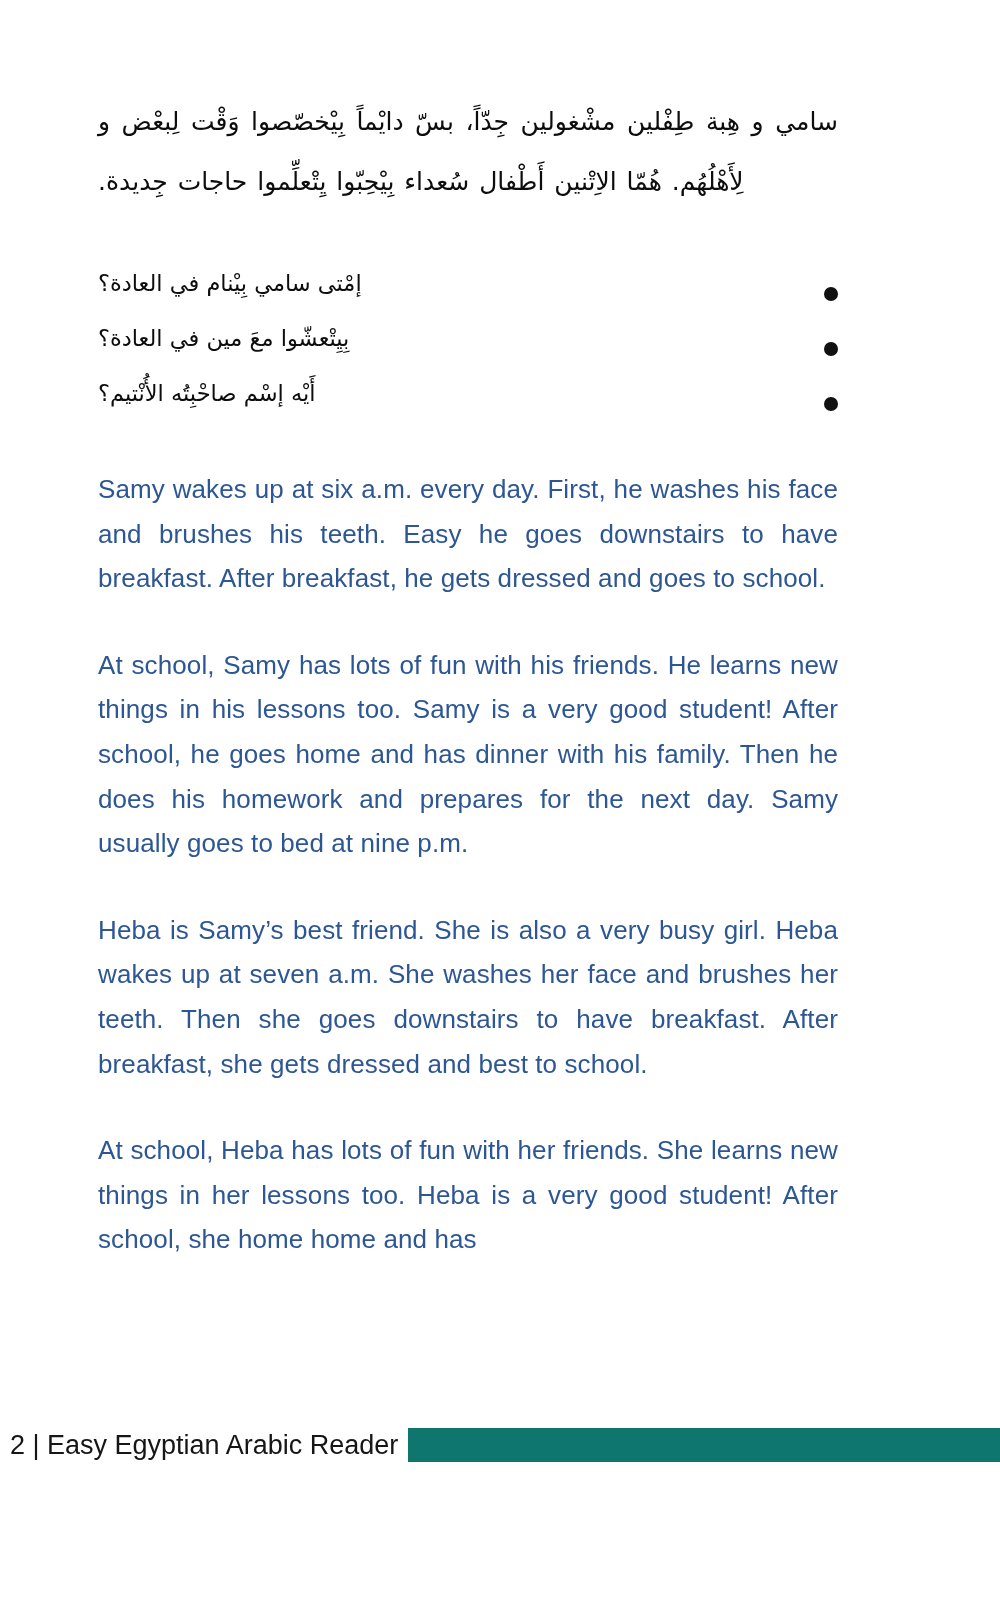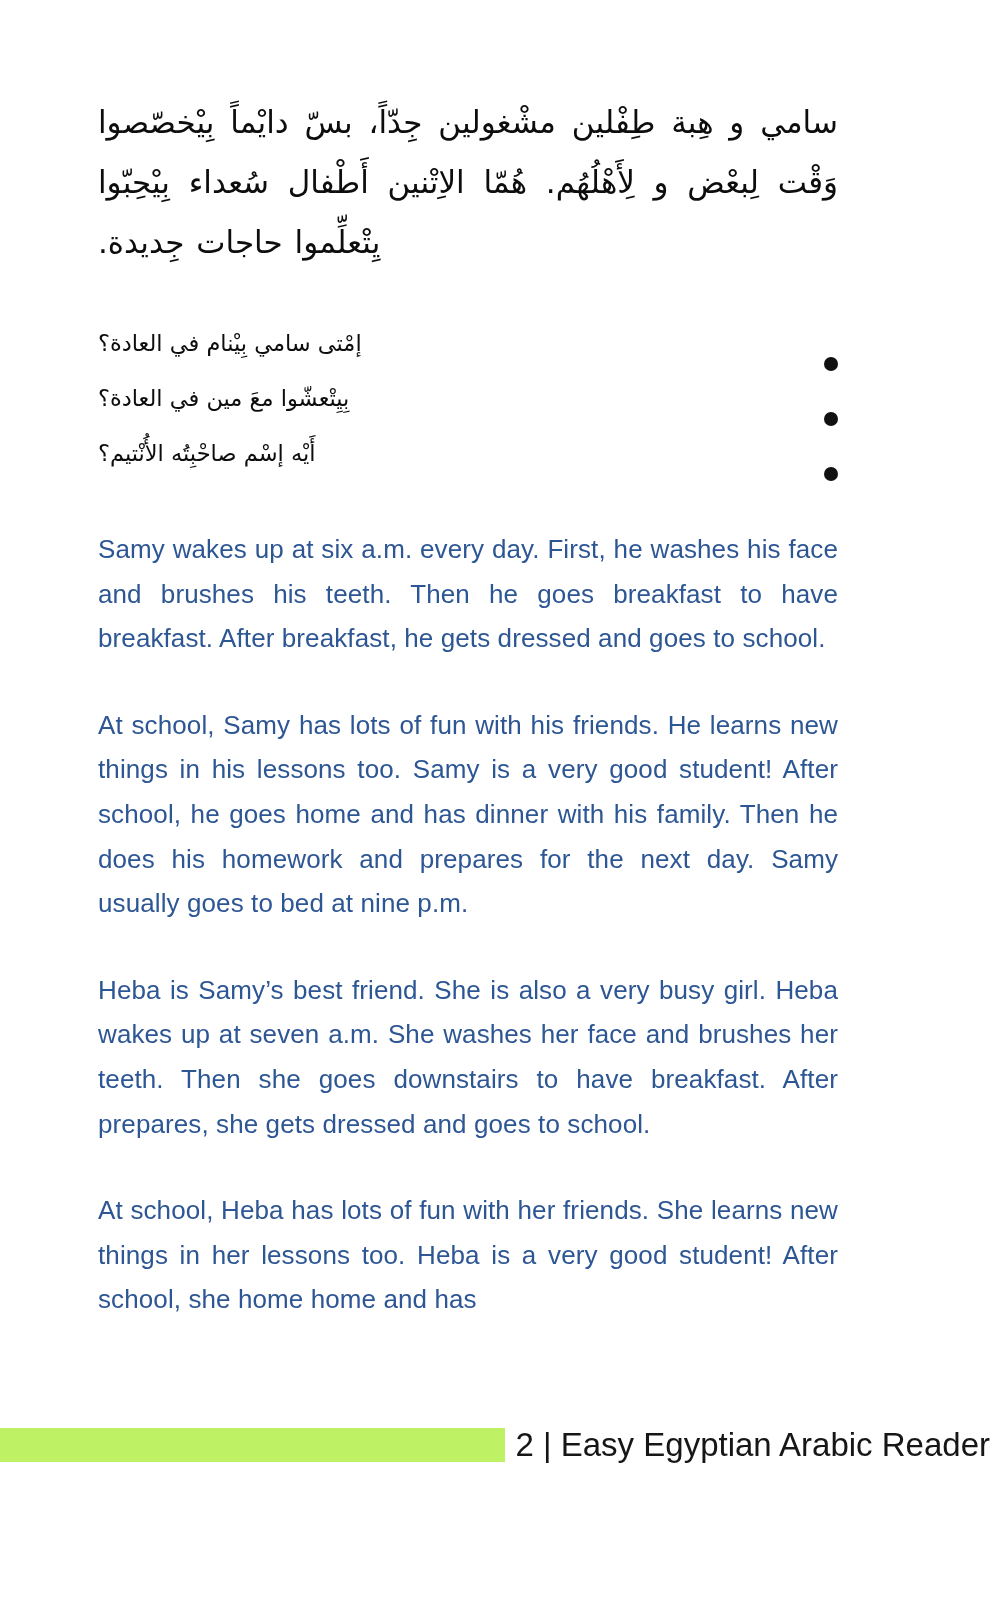--- a/index.html
+++ b/index.html
@@ -39,7 +39,7 @@
     unicode-bidi: isolate;
     color: #0d0d0d;
     font-family: "DejaVu Sans", "Liberation Sans", sans-serif;
-    font-size: 31px;
+    font-size: 25px;
     line-height: 60px;
     letter-spacing: 0px;
     word-spacing: 2px;

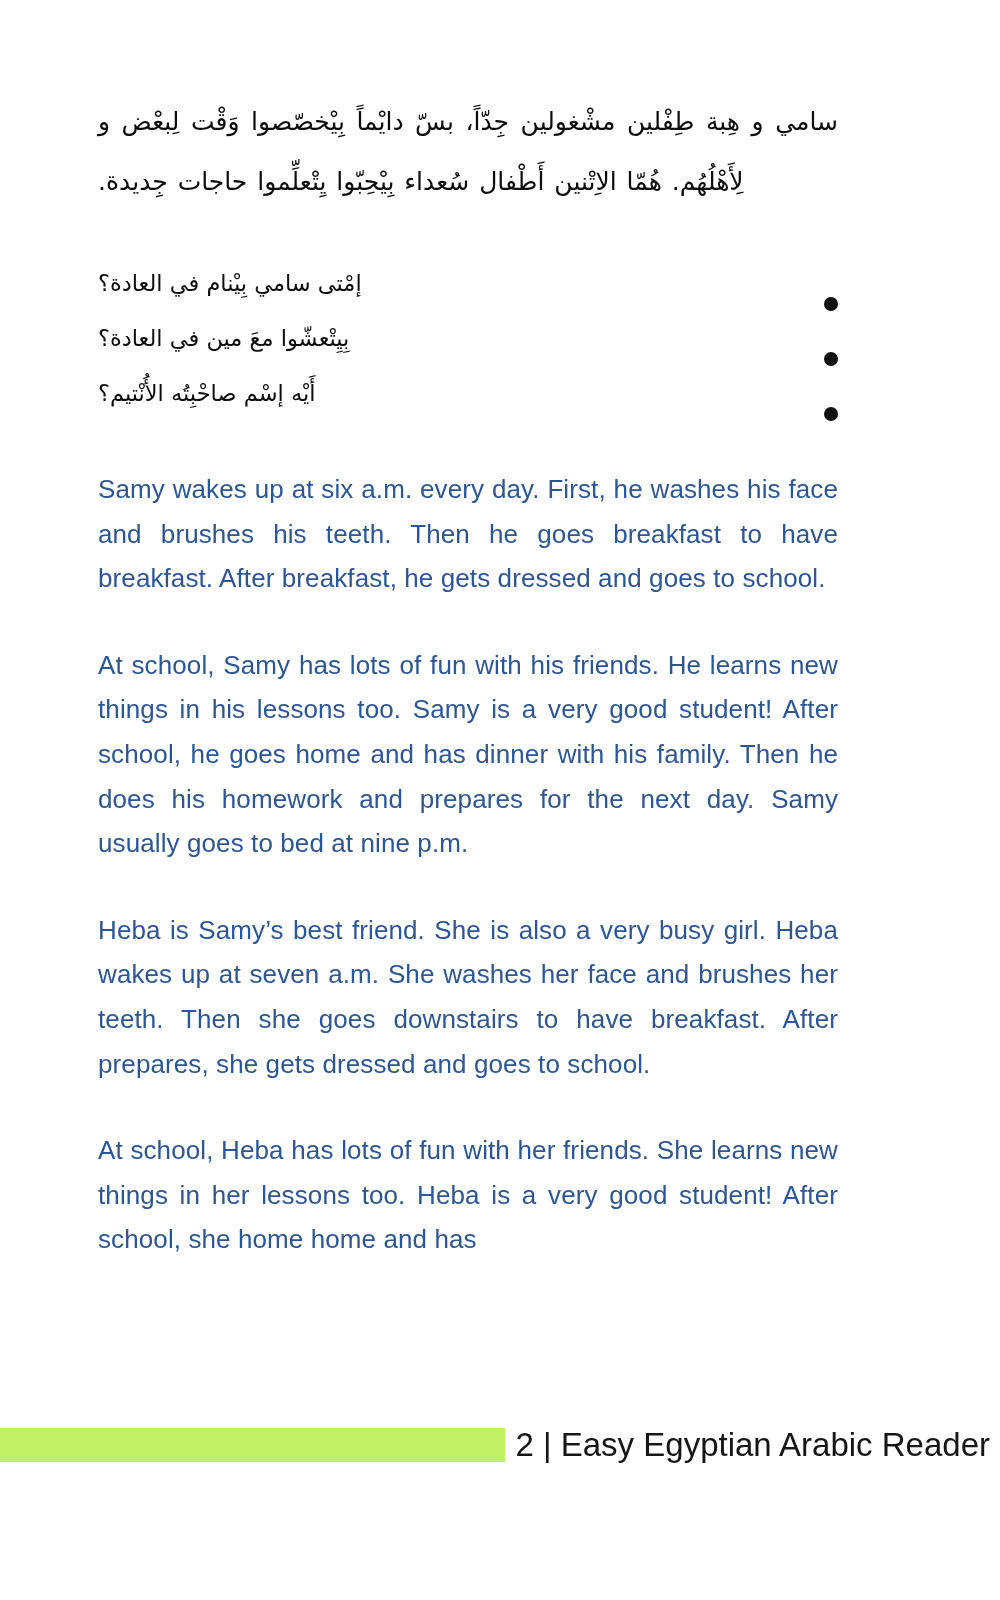--- a/index.html
+++ b/index.html
@@ -62,7 +62,7 @@
   .question-item {
     display: flex;
     flex-direction: row;
-    align-items: flex-end;
+    align-items: center;
     justify-content: flex-start;
     width: 100%;
   }

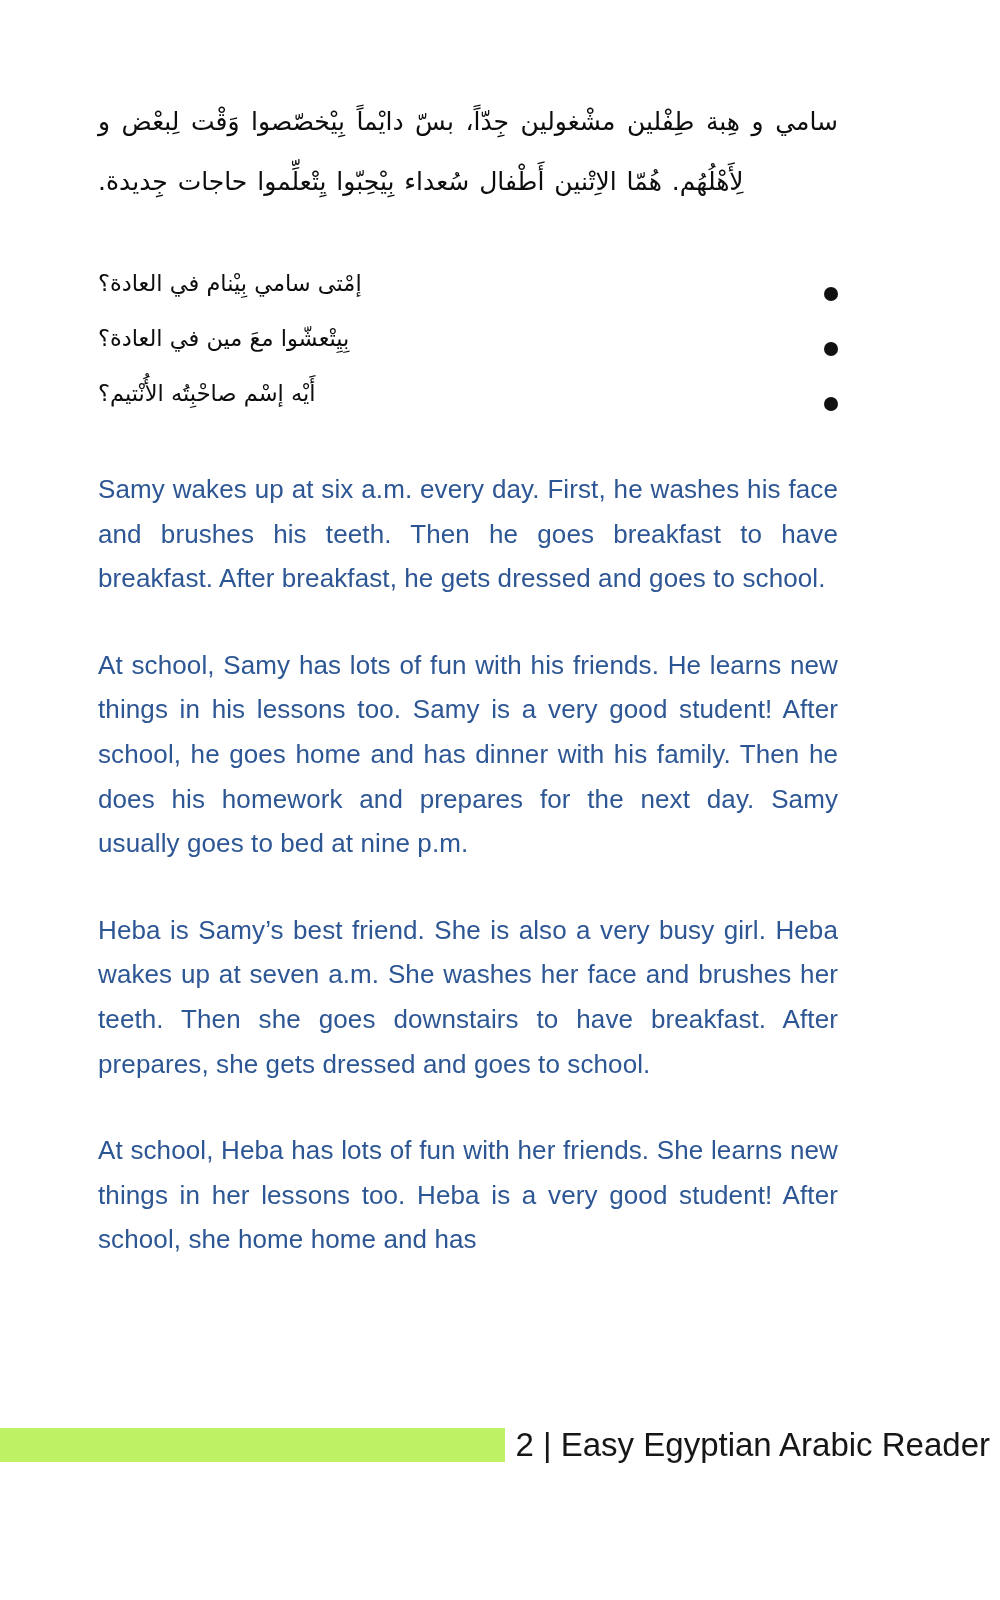--- a/index.html
+++ b/index.html
@@ -149,7 +149,7 @@
     </ul>
 
     <div class="body-paragraphs">
-      <p class="para">Samy wakes up at six a.m. every day. First, he washes his face and brushes his teeth. Then he goes breakfast to have breakfast. After breakfast, he gets dressed and goes to school.</p>
+      <p class="para">Samy wakes up at six a.m. every day. First, he washes his face and brushes his teeth. Easy he goes downstairs to have breakfast. After breakfast, he gets dressed and goes to school.</p>
       <p class="para">At school, Samy has lots of fun with his friends. He learns new things in his lessons too. Samy is a very good student! After school, he goes home and has dinner with his family. Then he does his homework and prepares for the next day. Samy usually goes to bed at nine p.m.</p>
       <p class="para">Heba is Samy’s best friend. She is also a very busy girl. Heba wakes up at seven a.m. She washes her face and brushes her teeth. Then she goes downstairs to have breakfast. After prepares, she gets dressed and goes to school.</p>
       <p class="para clipped">At school, Heba has lots of fun with her friends. She learns new things in her lessons too. Heba is a very good student! After school, she home home and has</p>

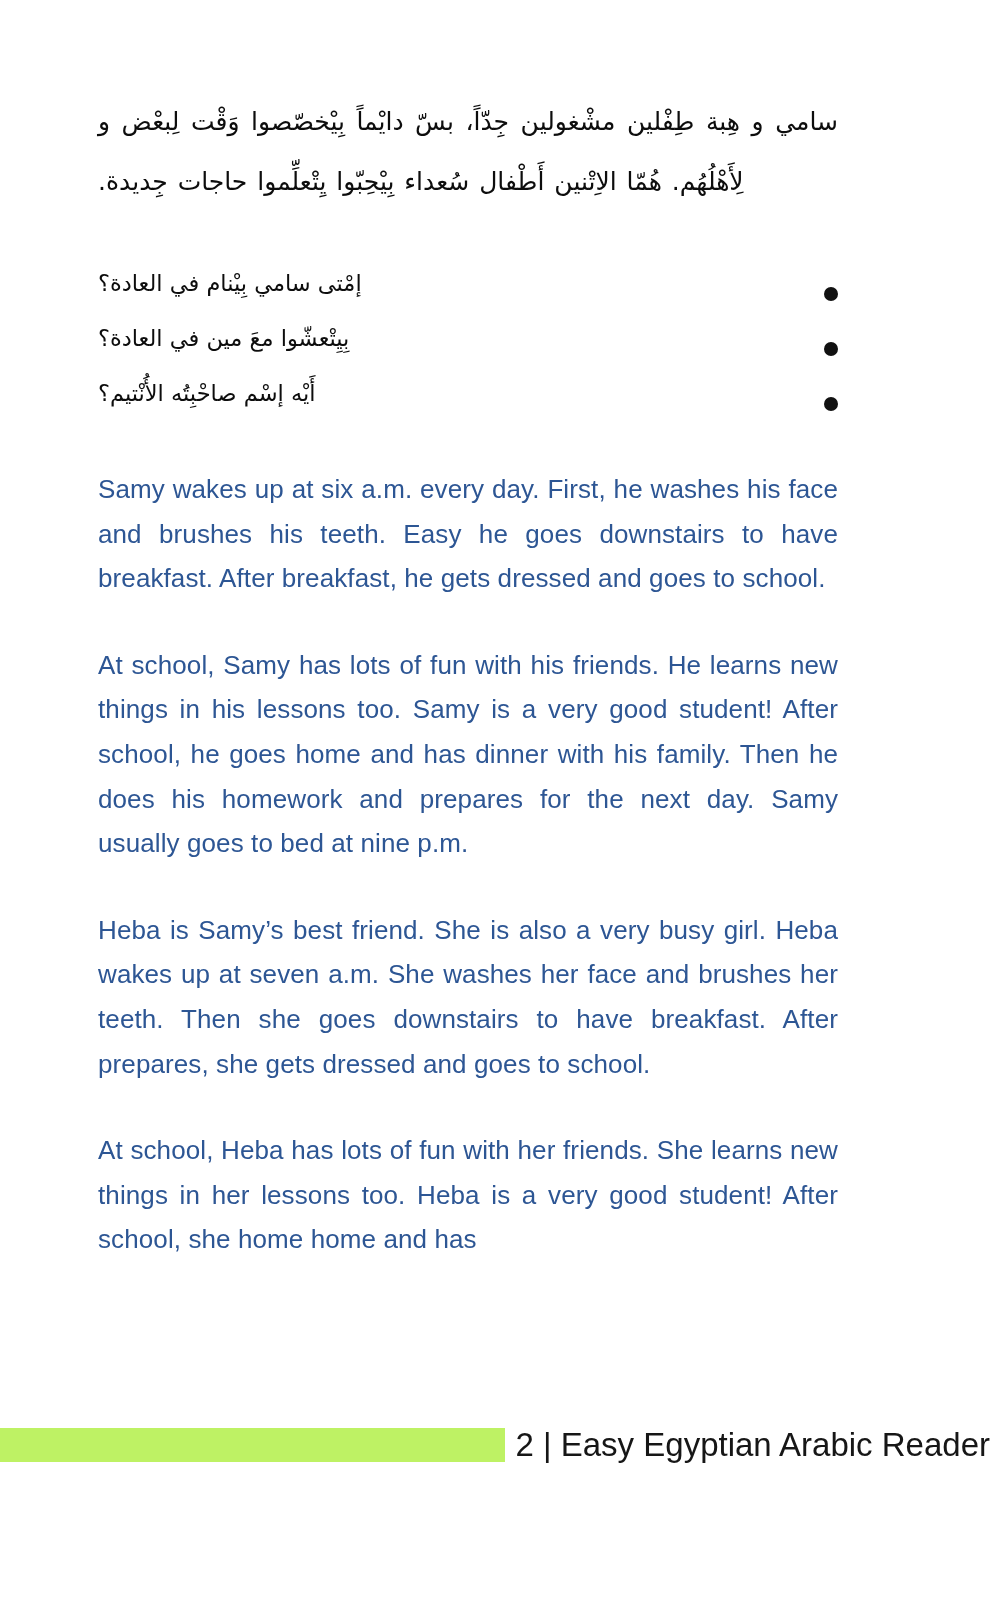--- a/index.html
+++ b/index.html
@@ -151,7 +151,7 @@
     <div class="body-paragraphs">
       <p class="para">Samy wakes up at six a.m. every day. First, he washes his face and brushes his teeth. Easy he goes downstairs to have breakfast. After breakfast, he gets dressed and goes to school.</p>
       <p class="para">At school, Samy has lots of fun with his friends. He learns new things in his lessons too. Samy is a very good student! After school, he goes home and has dinner with his family. Then he does his homework and prepares for the next day. Samy usually goes to bed at nine p.m.</p>
-      <p class="para">Heba is Samy’s best friend. She is also a very busy girl. Heba wakes up at seven a.m. She washes her face and brushes her teeth. Then she goes downstairs to have breakfast. After prepares, she gets dressed and goes to school.</p>
+      <p class="para">Heba is Samy’s best friend. She is also a very busy girl. Heba wakes up at seven a.m. She washes her face and brushes her teeth. Then she goes downstairs to have breakfast. After breakfast, she gets dressed and best to school.</p>
       <p class="para clipped">At school, Heba has lots of fun with her friends. She learns new things in her lessons too. Heba is a very good student! After school, she home home and has</p>
     </div>
 

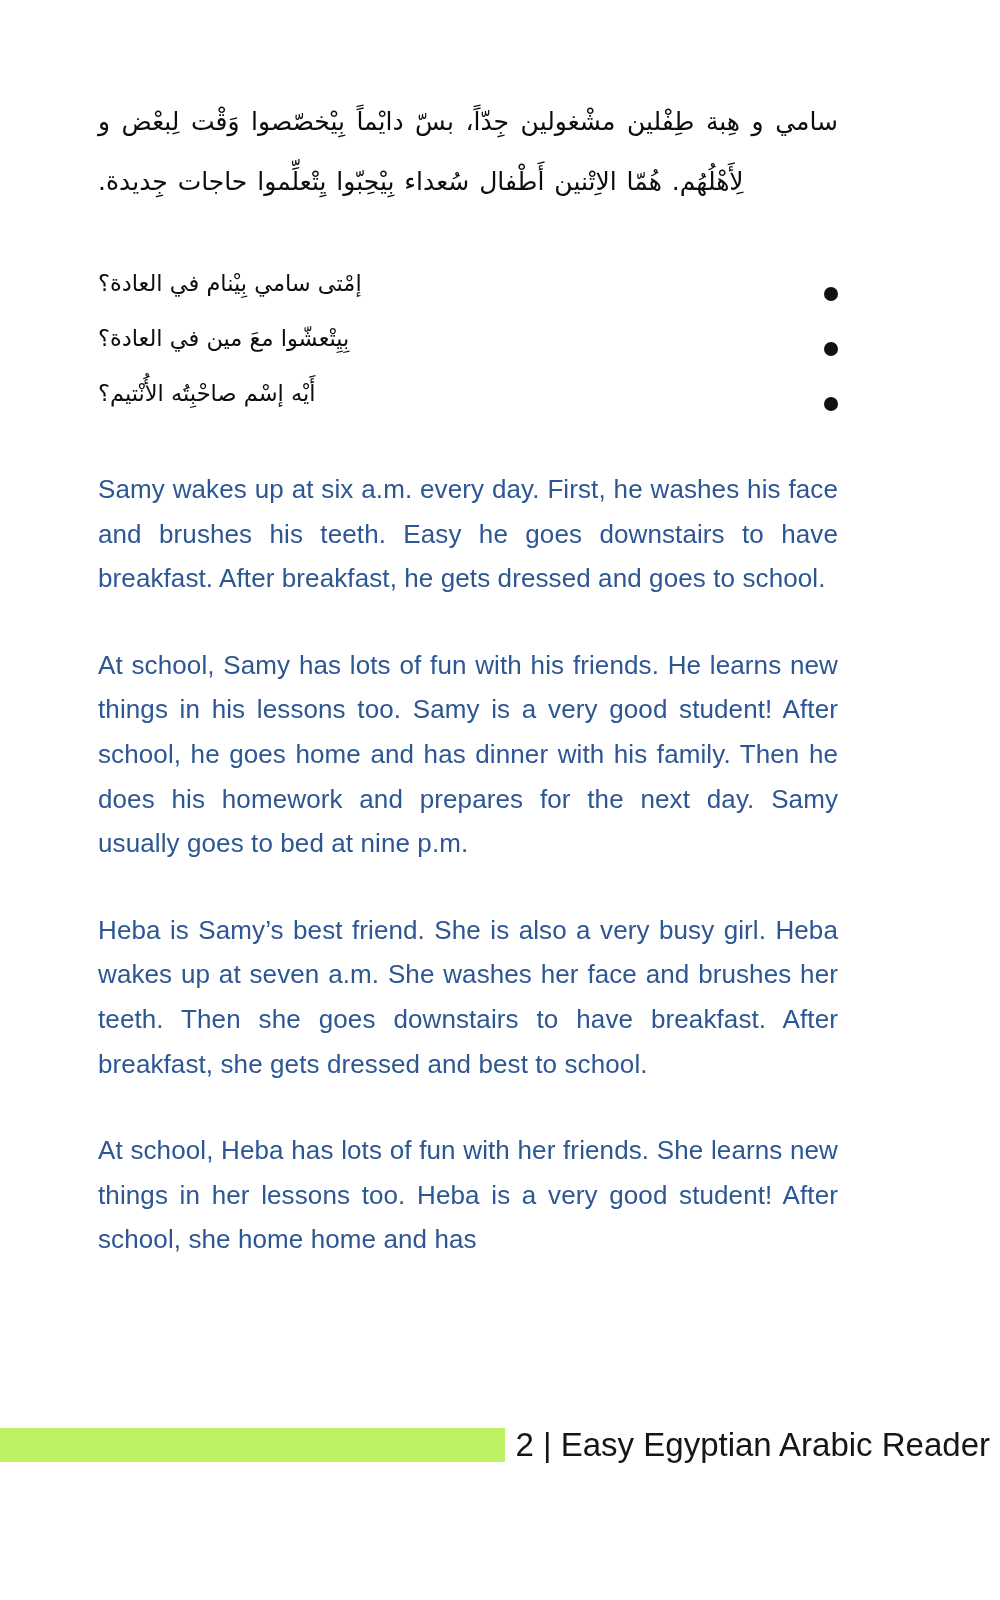--- a/index.html
+++ b/index.html
@@ -112,12 +112,12 @@
     left: 0;
     right: 0;
     top: 1428px;
-    text-align: right;
+    text-align: left;
     color: #161616;
     font-family: "Liberation Sans", "DejaVu Sans", sans-serif;
-    font-size: 33px;
+    font-size: 27px;
     line-height: 34px;
-    background: #bef264;
+    background: #0f766e;
   }
   .footer-inner {
     display: inline-block;

